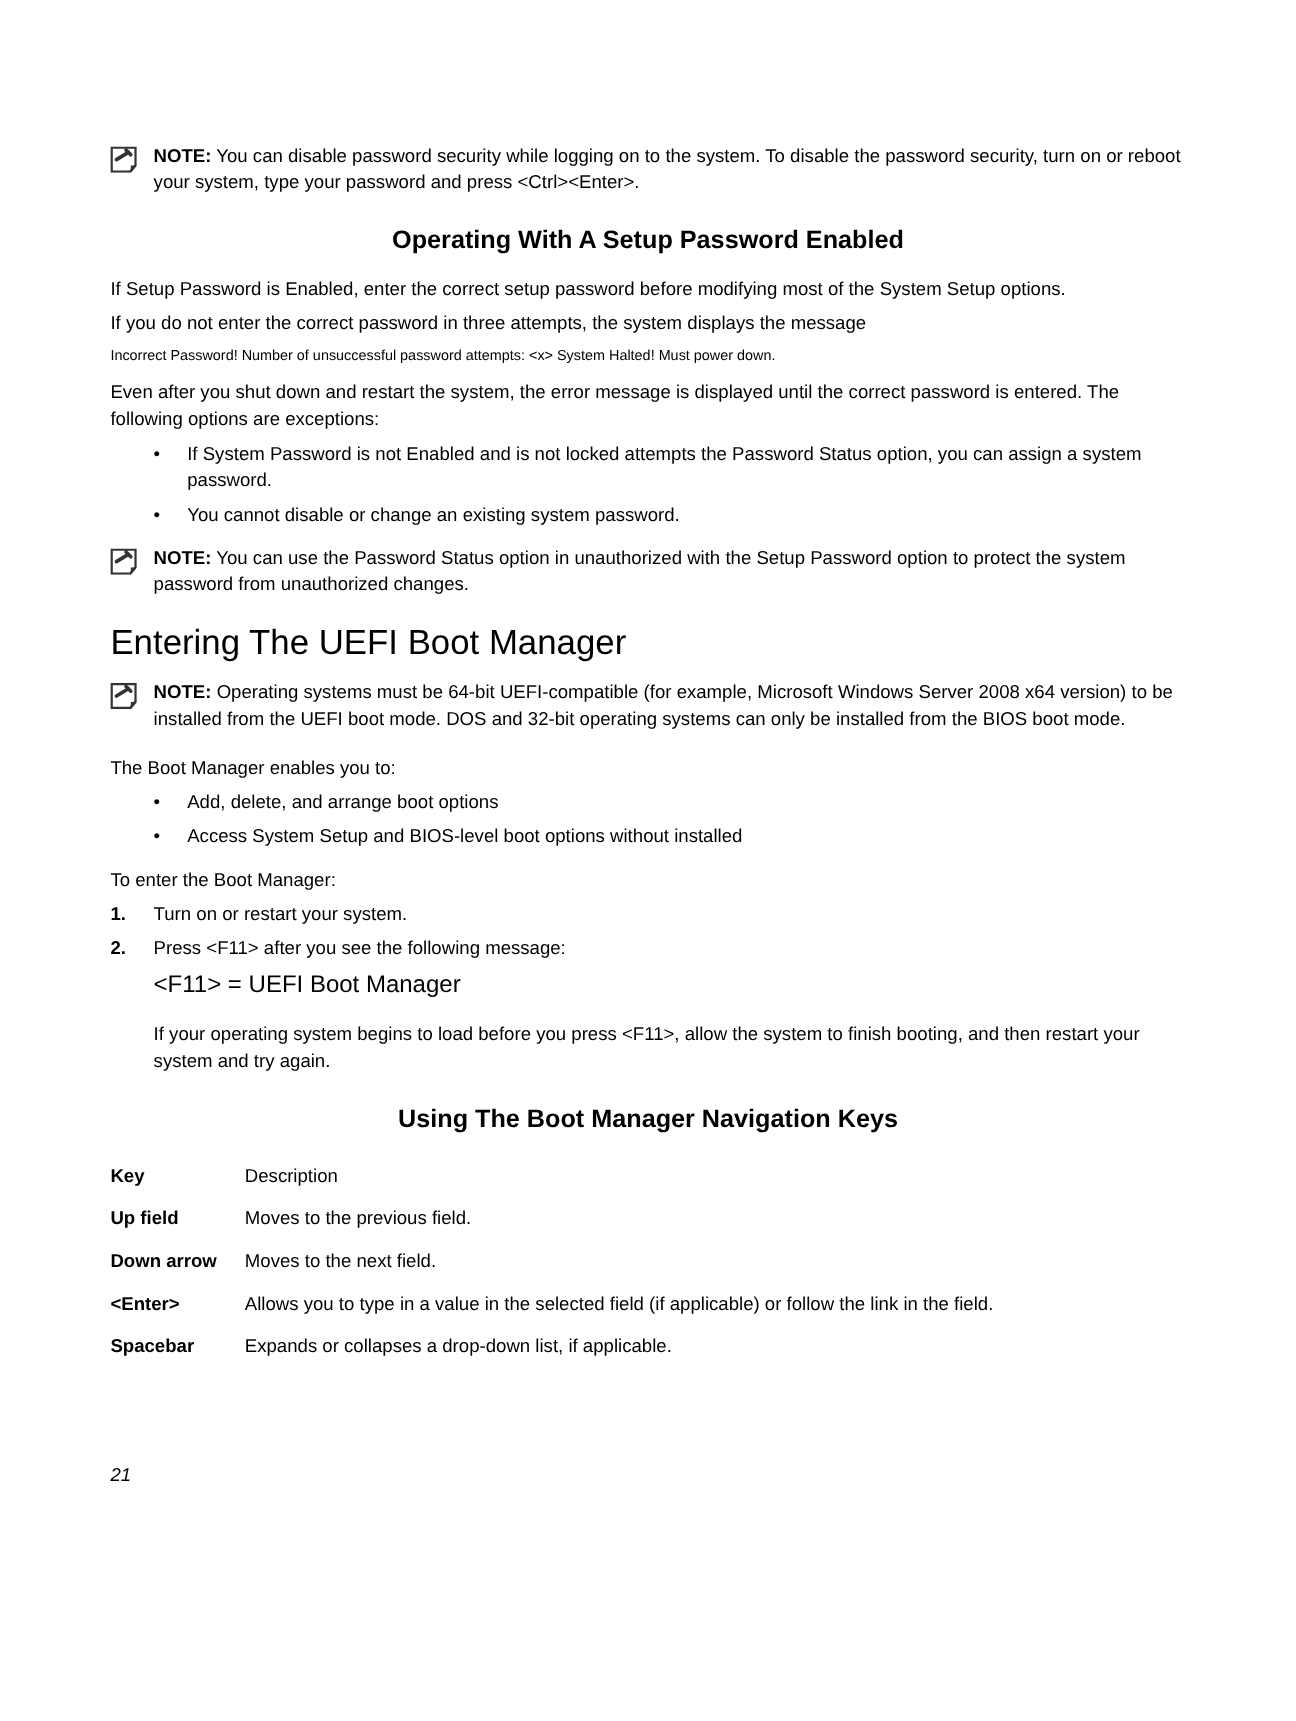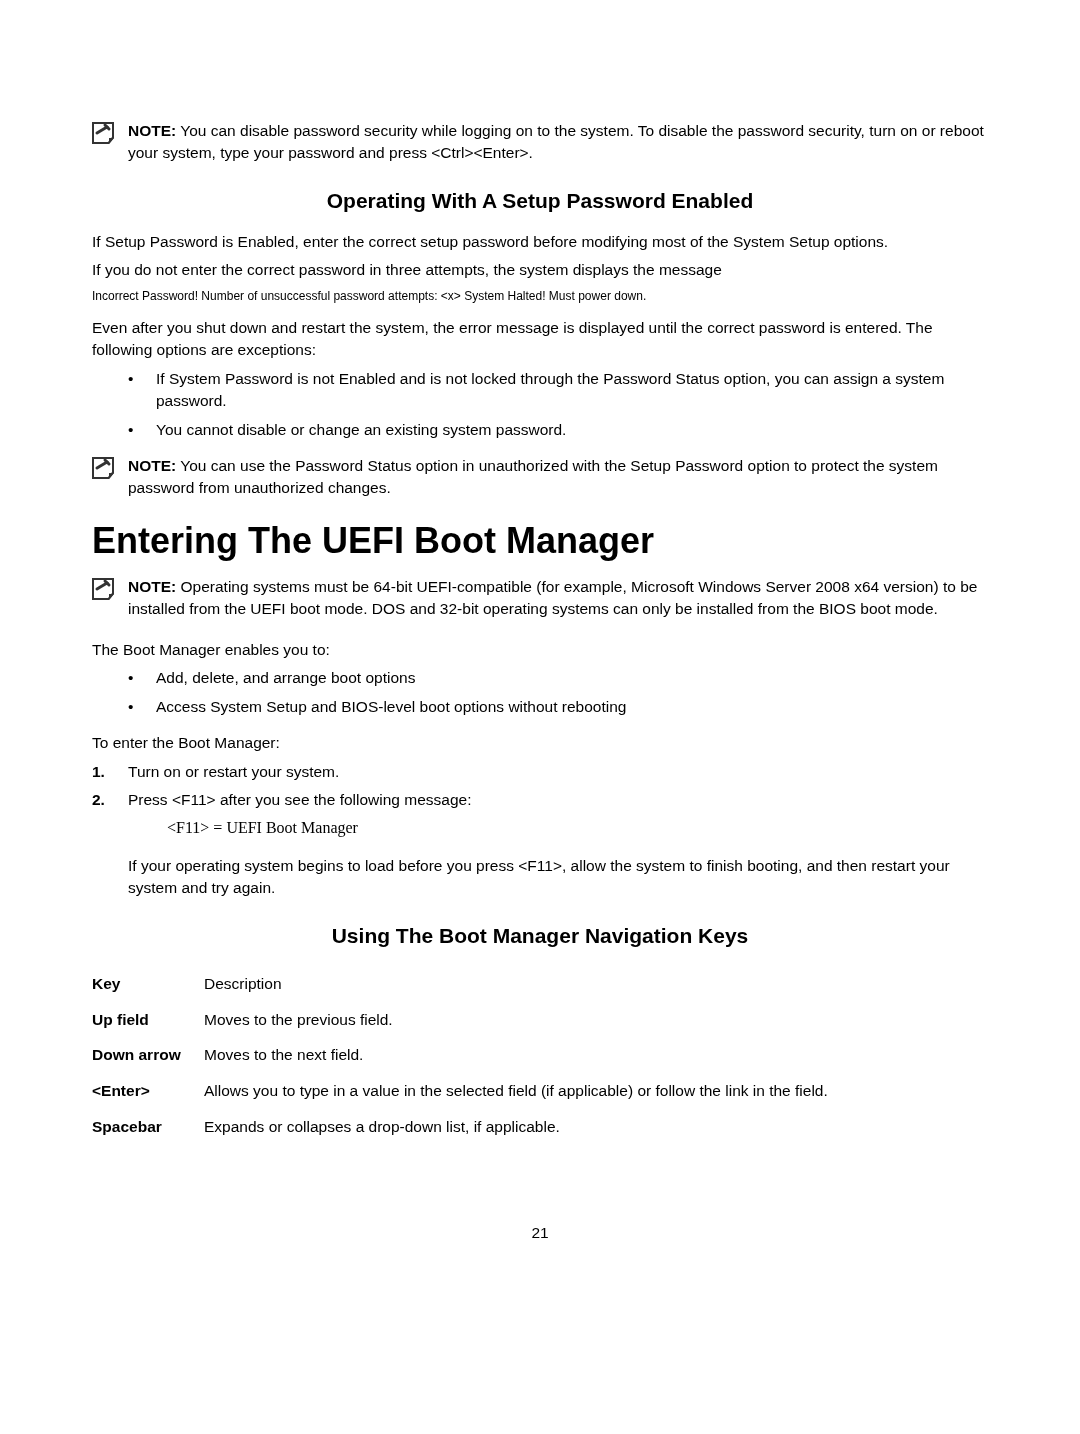--- a/index.html
+++ b/index.html
@@ -151,7 +151,7 @@
 
   <ul class="ul">
     <li>
-      <span>If </span><span class="b">System Password</span><span> is not </span><span class="b">Enabled</span><span> and is not locked through the </span><span class="b">Password Status</span><span> option, you can assign a system password.</span>
+      <span>If </span><span class="b">System Password</span><span> is not </span><span class="b">Enabled</span><span> and is not locked attempts the </span><span class="b">Password Status</span><span> option, you can assign a system password.</span>
     </li>
     <li>You cannot disable or change an existing system password.</li>
   </ul>

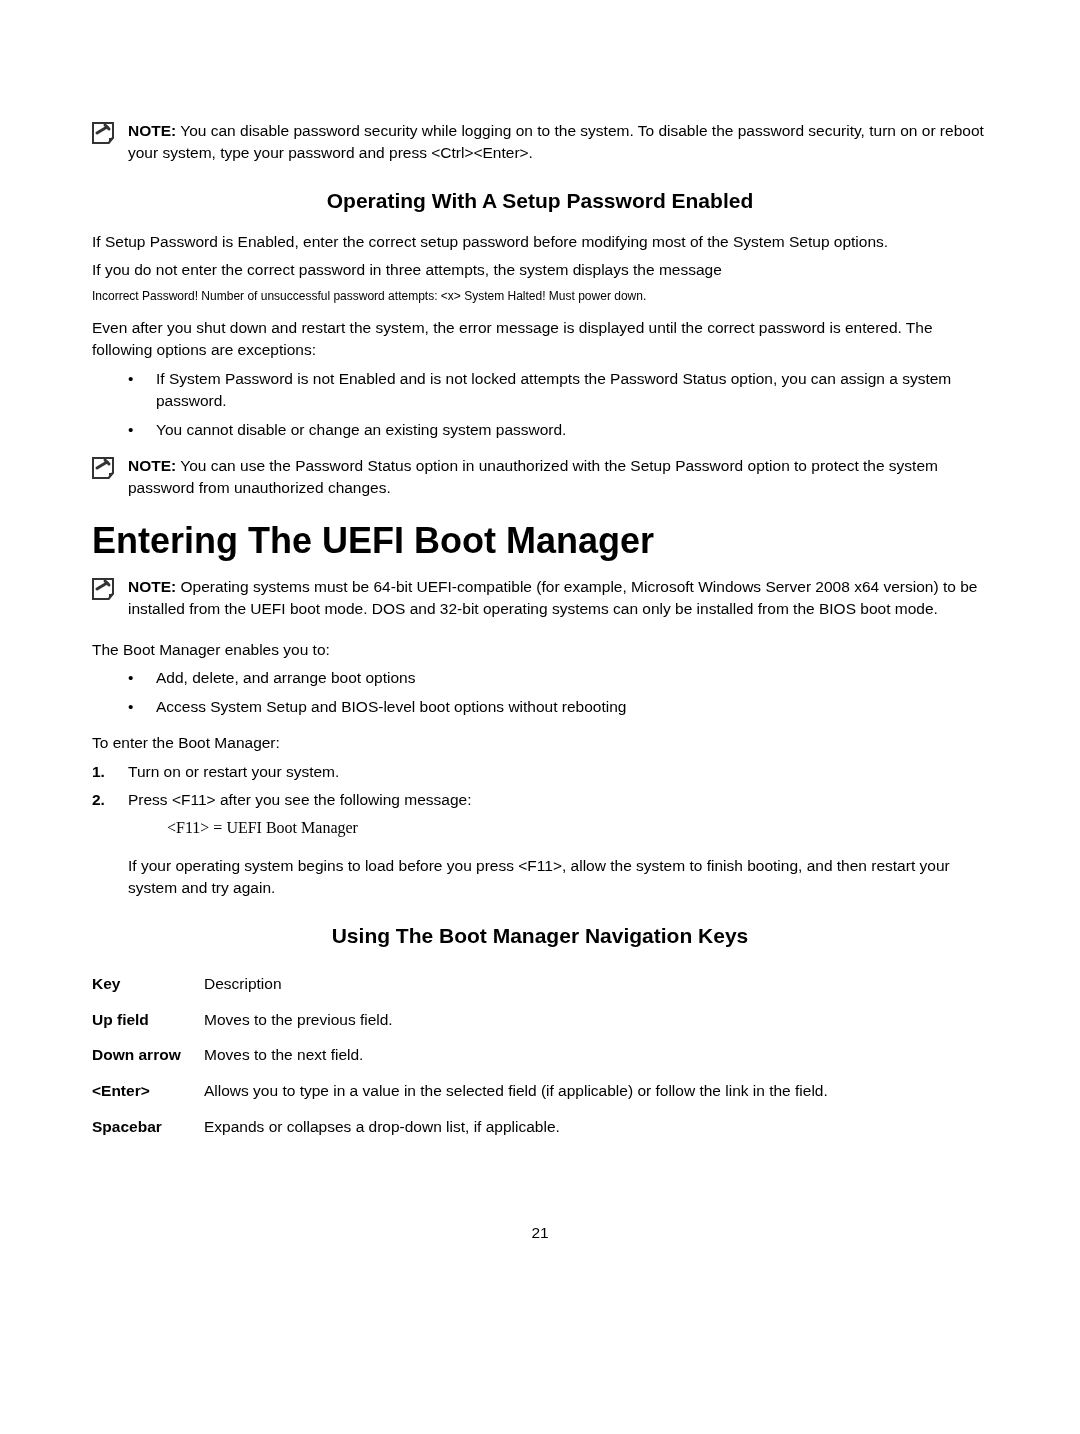--- a/index.html
+++ b/index.html
@@ -35,8 +35,8 @@
     text-align: center;
   }
   h2 {
-    font-size: 36px;
-    font-weight: bold;
+    font-size: 29px;
+    font-weight: normal;
     margin: 20px 0 14px 0;
   }
   p {

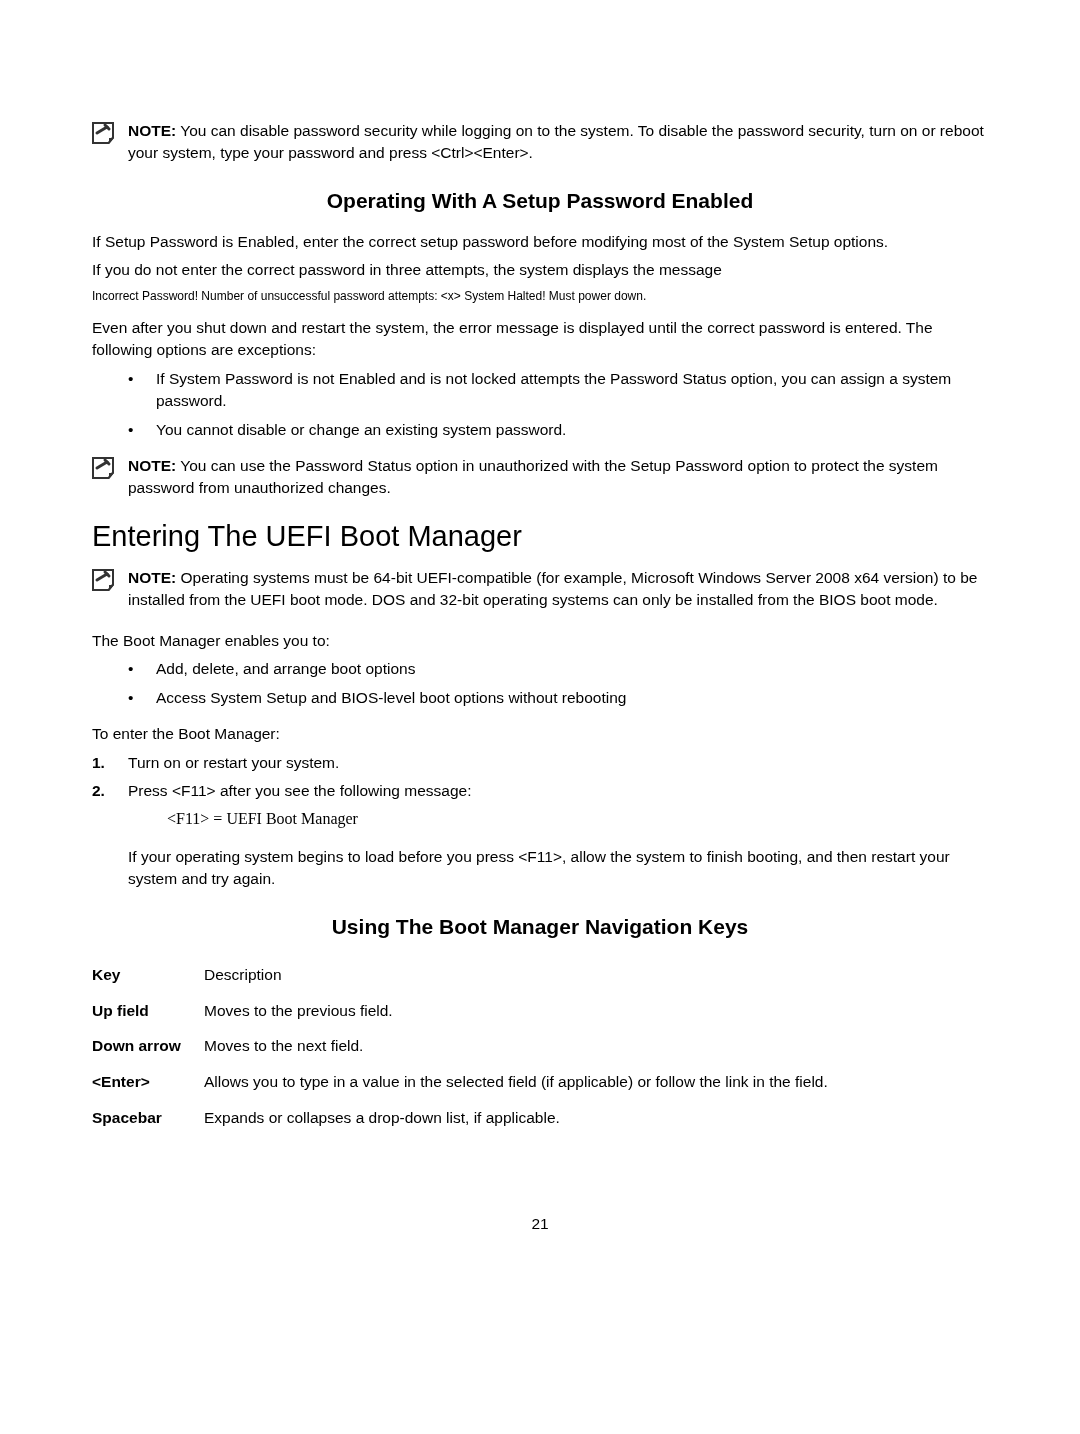--- a/index.html
+++ b/index.html
@@ -188,7 +188,7 @@
 
   <ul class="ul">
     <li>Add, delete, and arrange boot options</li>
-    <li>Access System Setup and BIOS-level boot options without rebooting</li>
+    <li>Access System Setup and BIOS-level boot options without installed</li>
   </ul>
 
   <p>To enter the Boot Manager:</p>

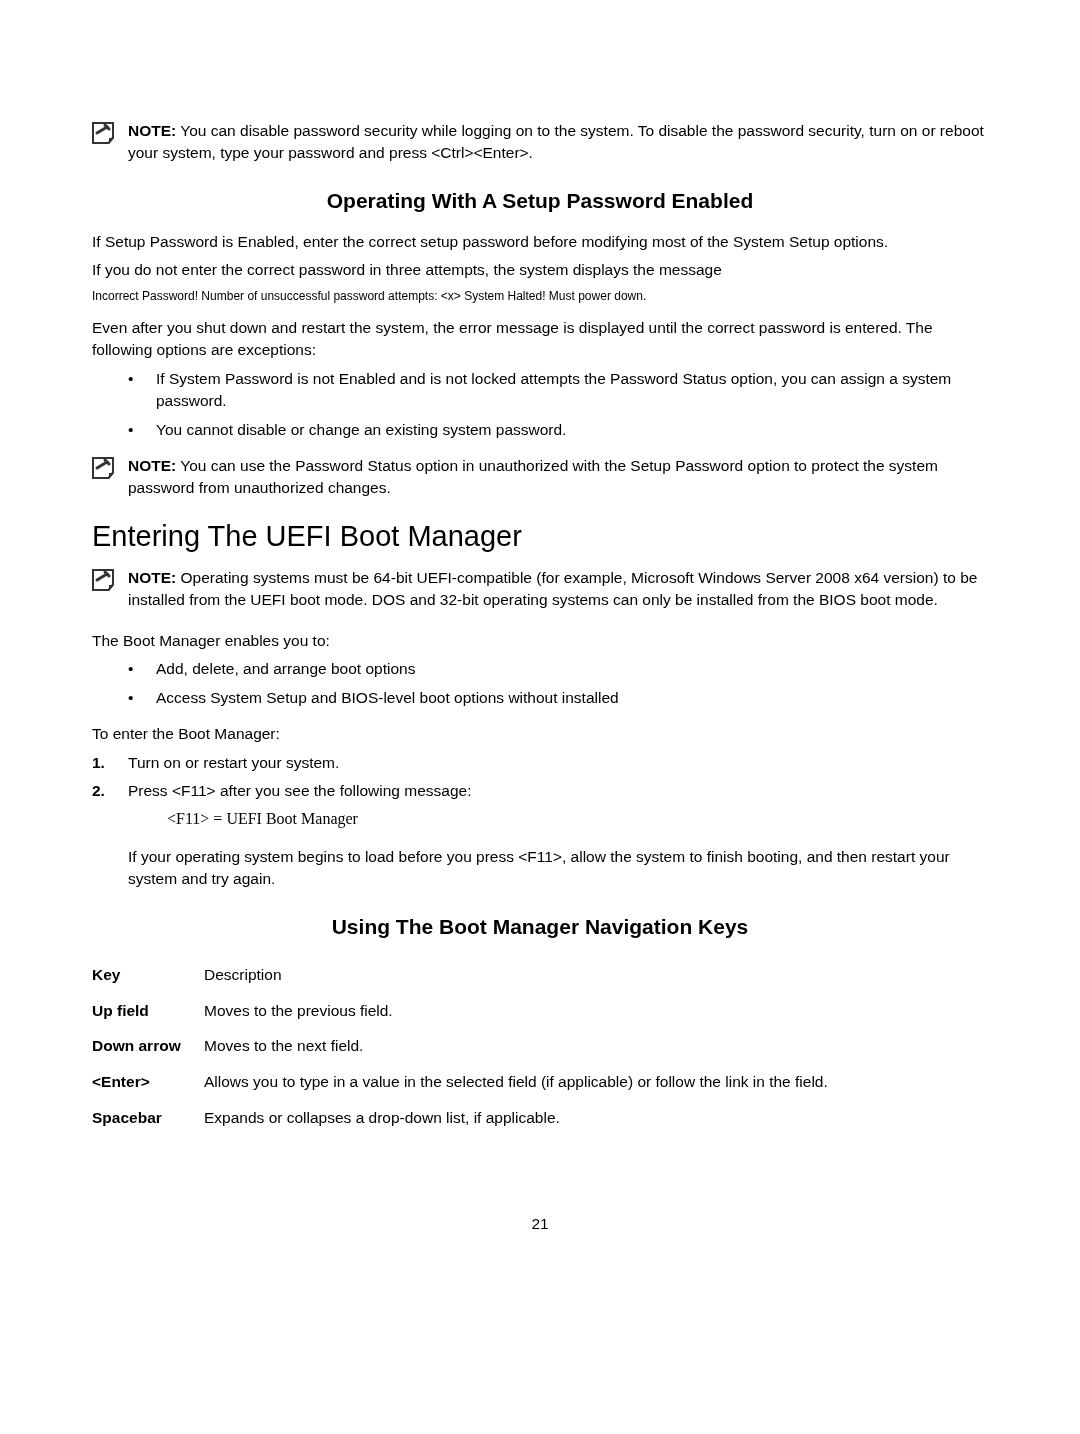--- a/index.html
+++ b/index.html
@@ -87,11 +87,10 @@
     font-weight: bold;
   }
   .ol .mono-inset {
-    font-family: Liberation Serif, serif;
-    font-size: 16px;
+    font-family: Liberation Sans, sans-serif;
+    font-size: 20px;
     display: block;
     margin-top: 4px;
-    margin-left: 39px;
   }
   .ol .sub-para {
     display: block;

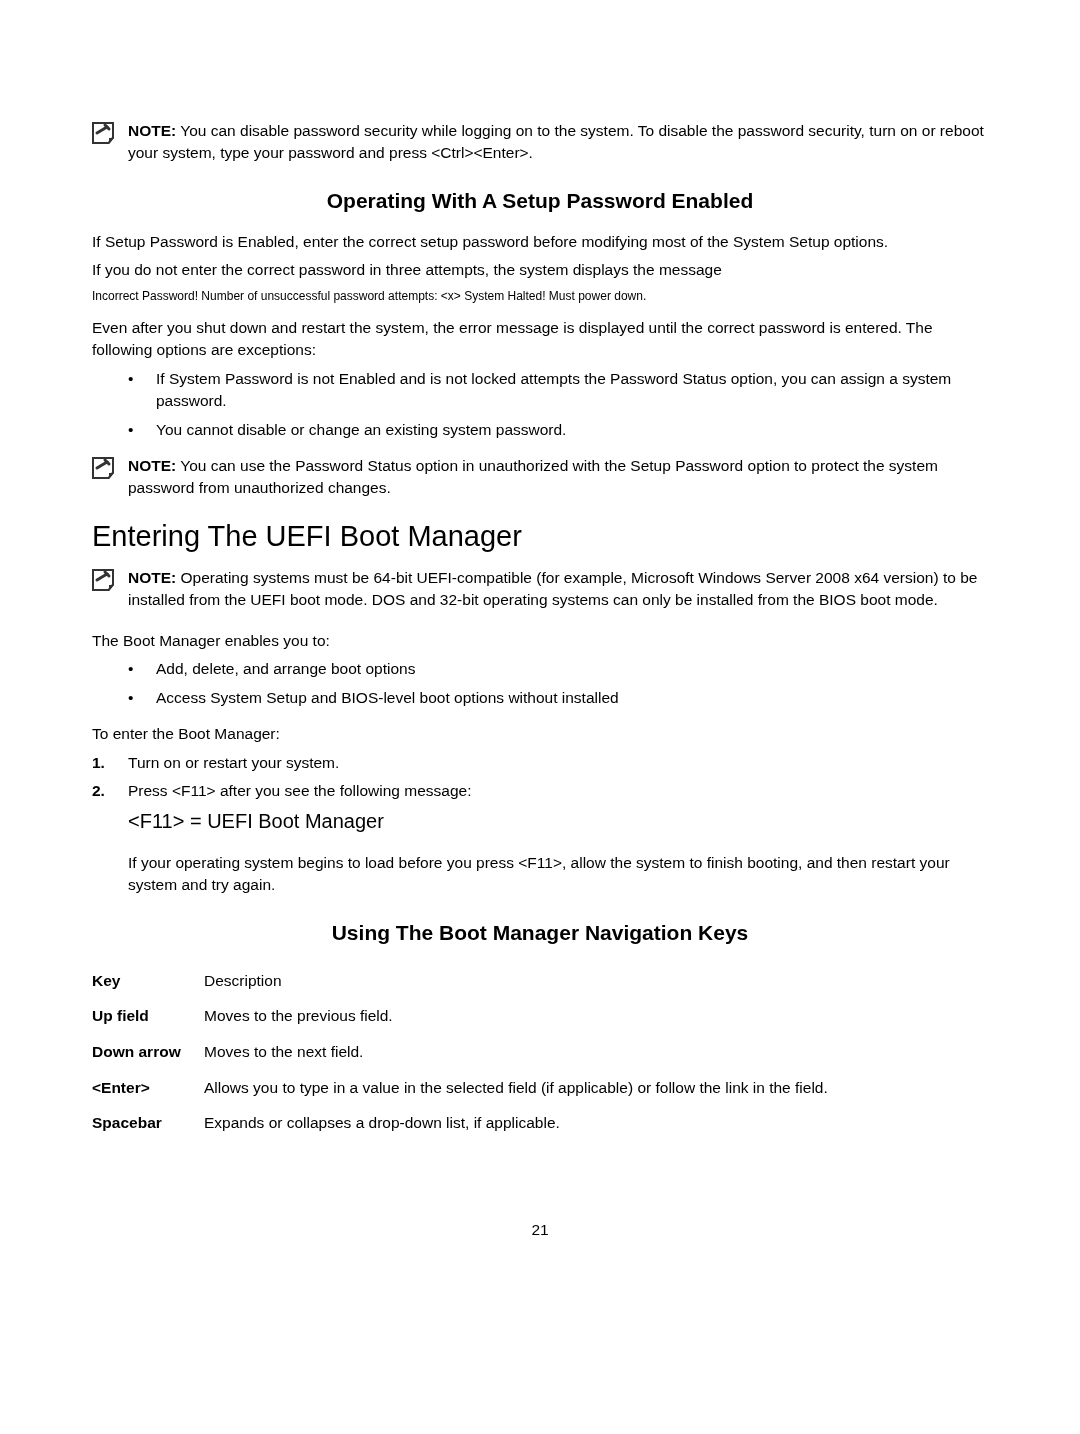--- a/index.html
+++ b/index.html
@@ -114,9 +114,10 @@
   }
   .b { font-weight: normal; }
   .page-num {
-    text-align: center;
+    text-align: left;
     font-size: 15.5px;
     margin-top: 80px;
+    font-style: italic;
   }
 </style>
 </head>

